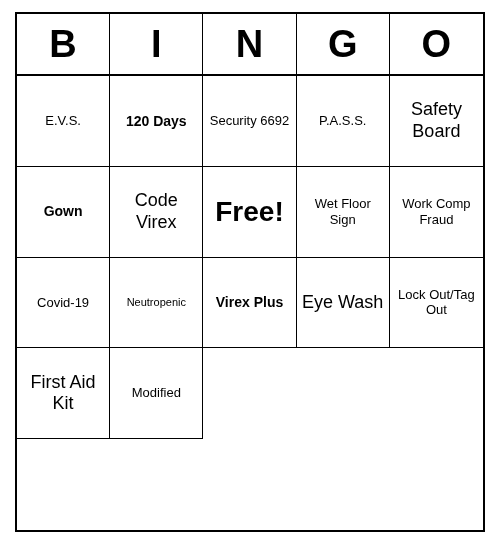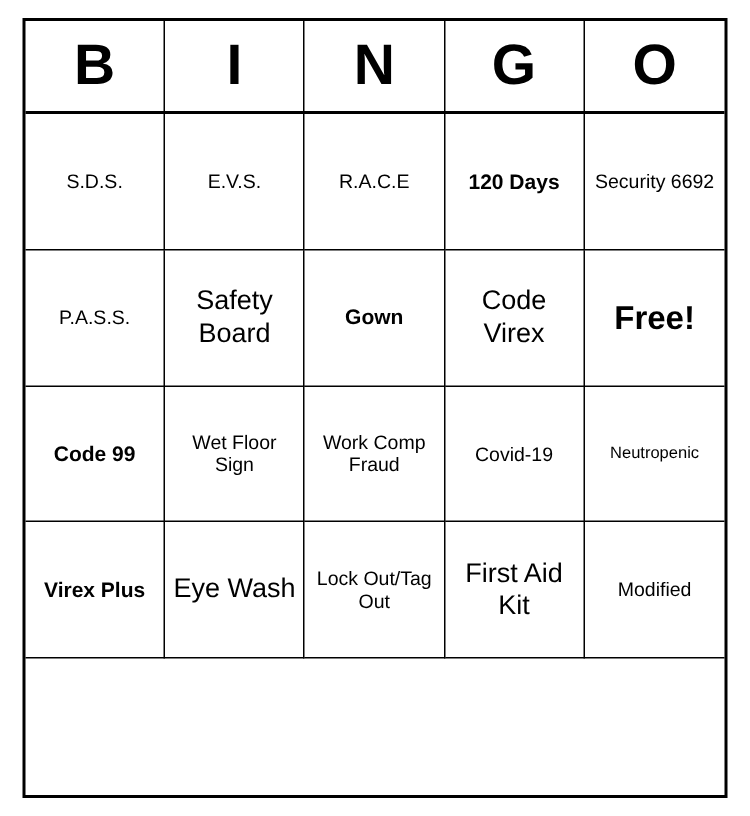--- a/index.html
+++ b/index.html
@@ -105,7 +105,6 @@
     <div class="bingo-header-cell">O</div>
   </div>
   <div class="bingo-grid" id="grid-container">
-  <div class="bingo-cell">S.D.S.</div>
       <div class="bingo-cell">E.V.S.</div>
       <div class="bingo-cell">R.A.C.E</div>
       <div class="bingo-cell large-text">120 Days</div>

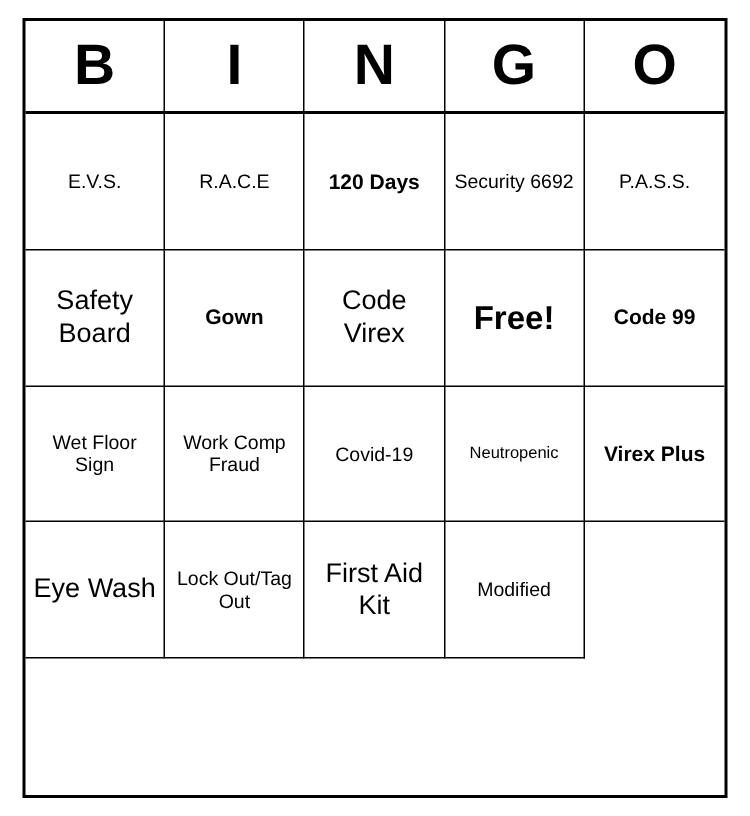--- a/index.html
+++ b/index.html
@@ -106,7 +106,6 @@
   </div>
   <div class="bingo-grid" id="grid-container">
       <div class="bingo-cell">E.V.S.</div>
-      <div class="bingo-cell">R.A.C.E</div>
       <div class="bingo-cell large-text">120 Days</div>
       <div class="bingo-cell">Security 6692</div>
       <div class="bingo-cell">P.A.S.S.</div>

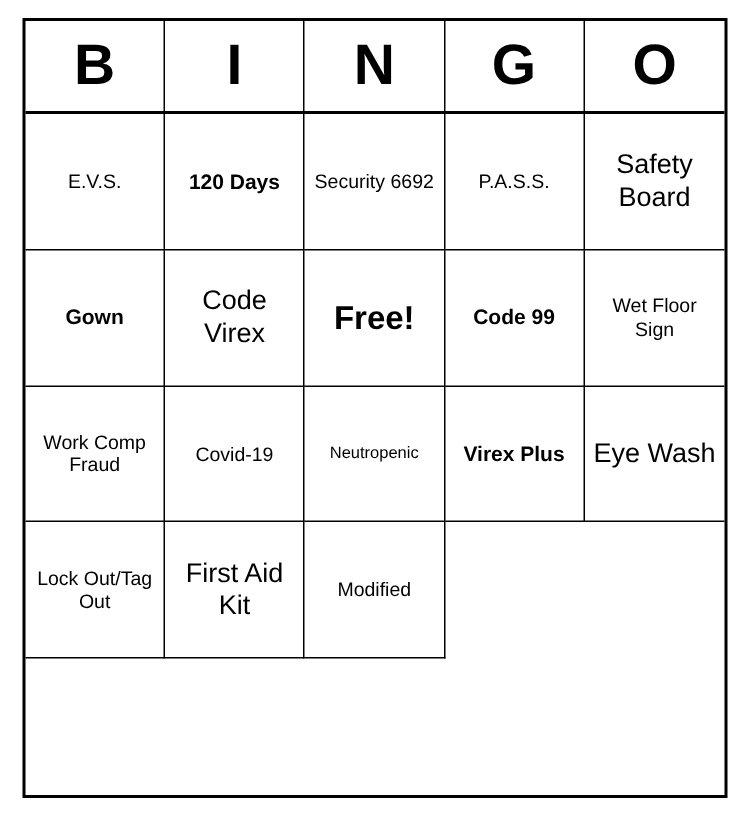--- a/index.html
+++ b/index.html
@@ -84,7 +84,7 @@
     }
 
     .bingo-cell.free {
-      font-size: 22px;
+      font-size: 28px;
       font-weight: bold;
       text-align: right;
     }

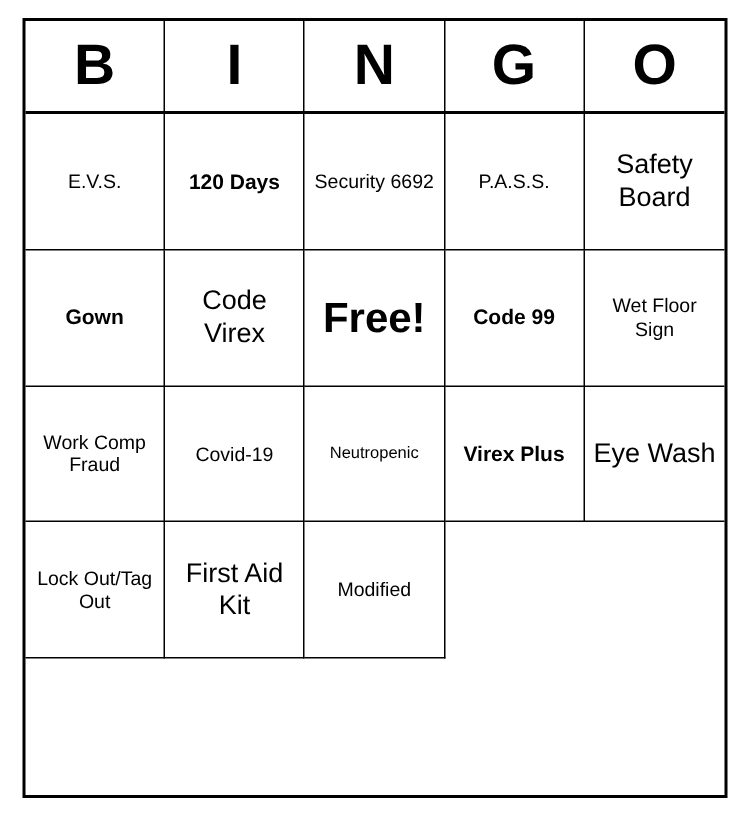--- a/index.html
+++ b/index.html
@@ -113,7 +113,6 @@
       <div class="bingo-cell large-text">Gown</div>
       <div class="bingo-cell medium-text">Code Virex</div>
       <div class="bingo-cell free">Free!</div>
-      <div class="bingo-cell large-text">Code 99</div>
       <div class="bingo-cell">Wet Floor Sign</div>
       <div class="bingo-cell">Work Comp Fraud</div>
       <div class="bingo-cell">Covid-19</div>

